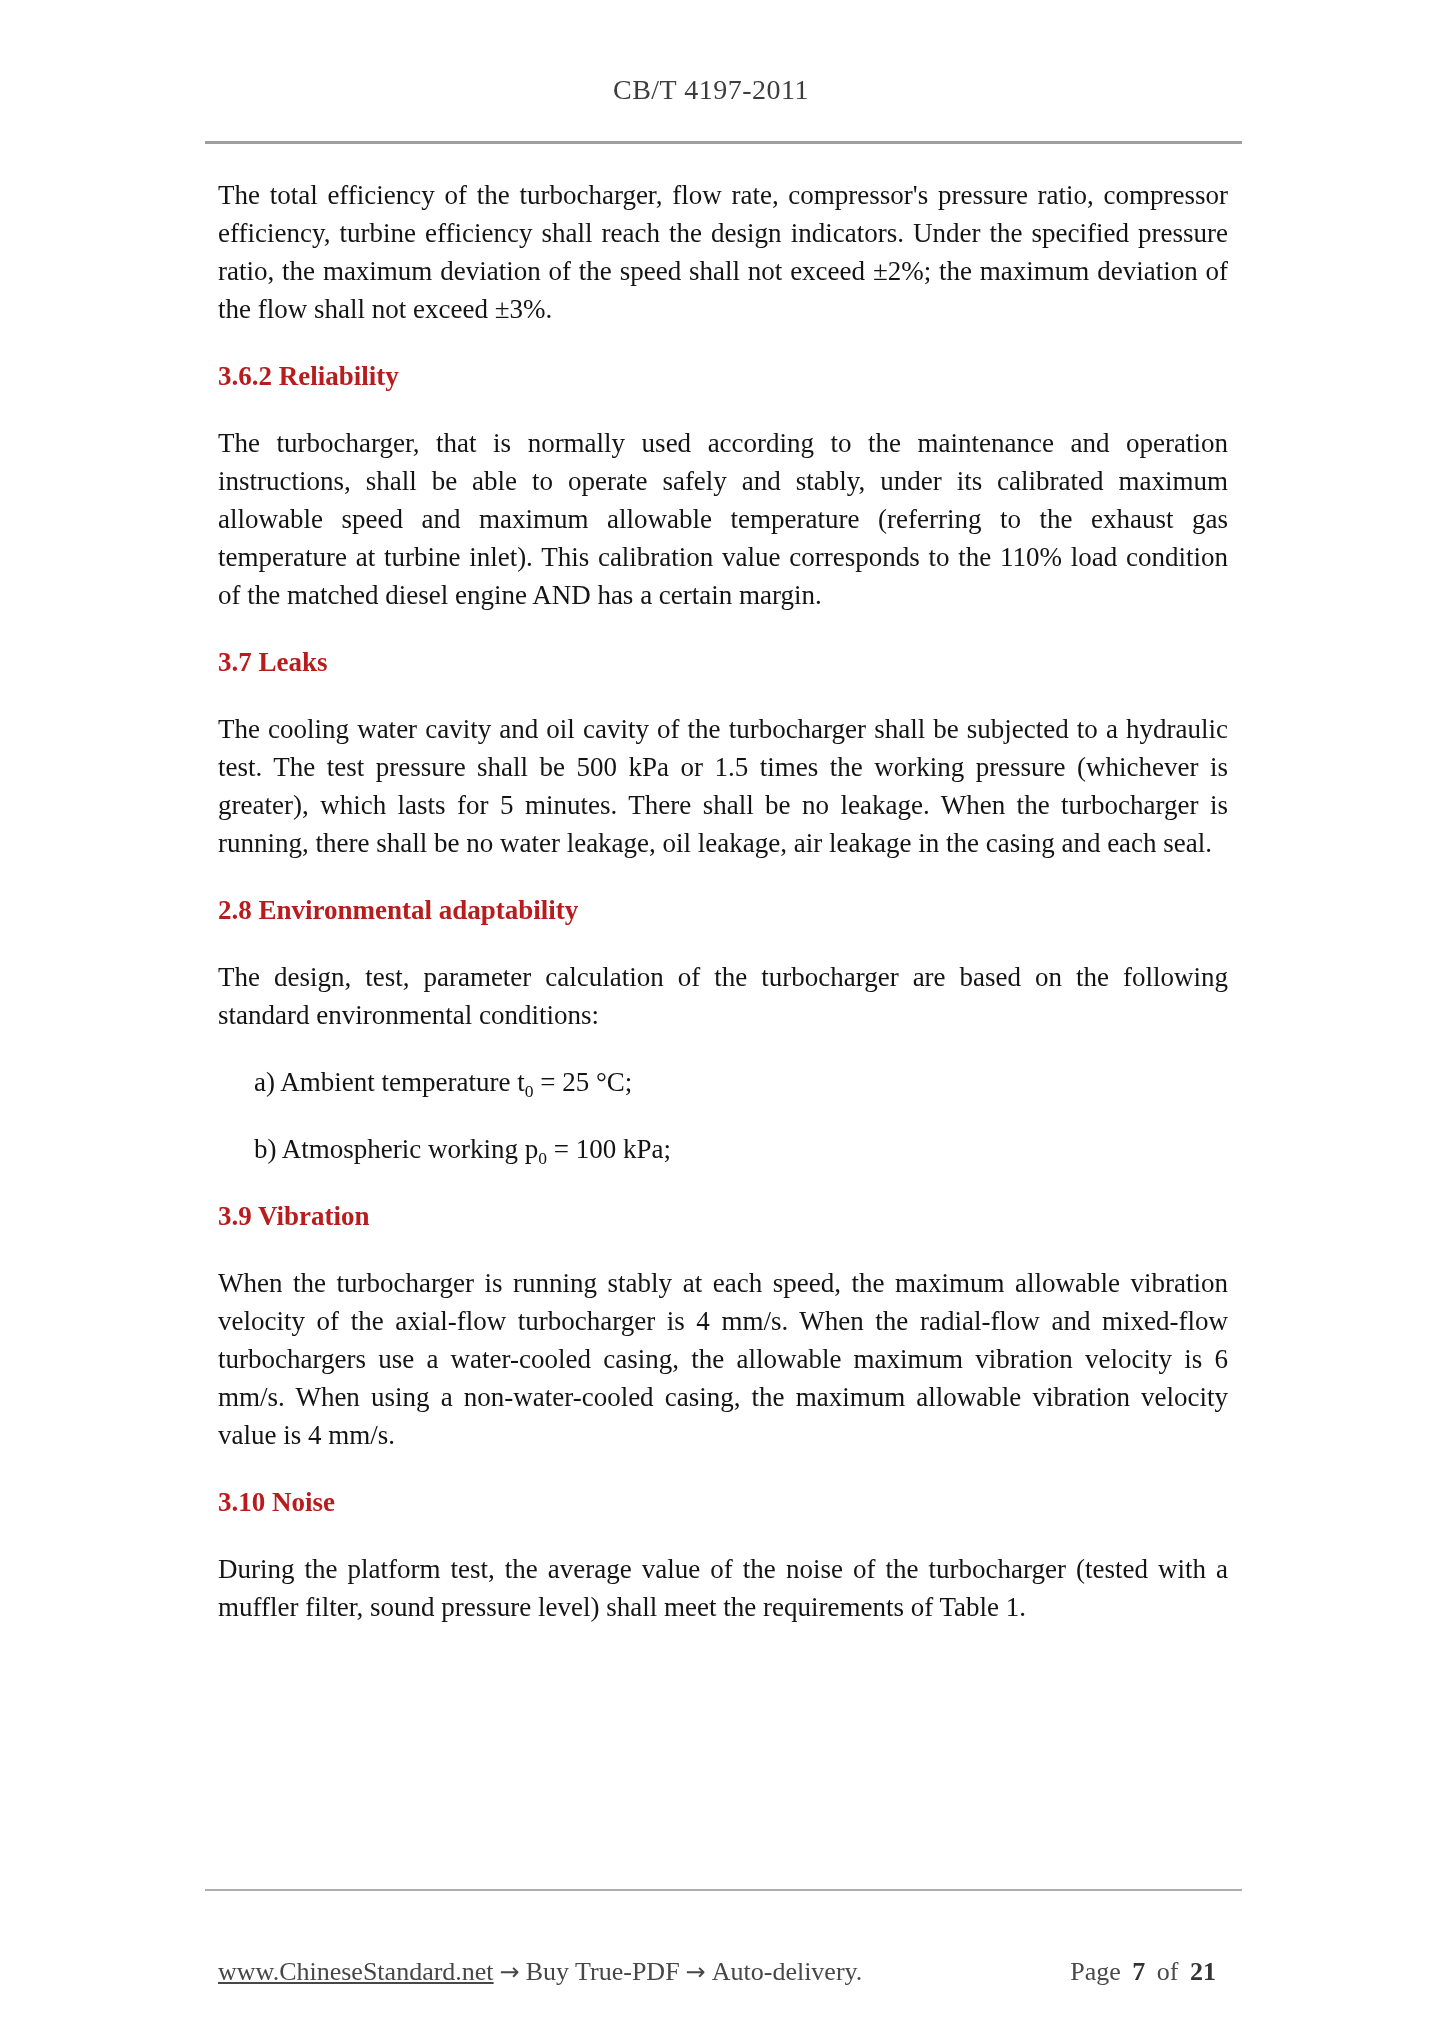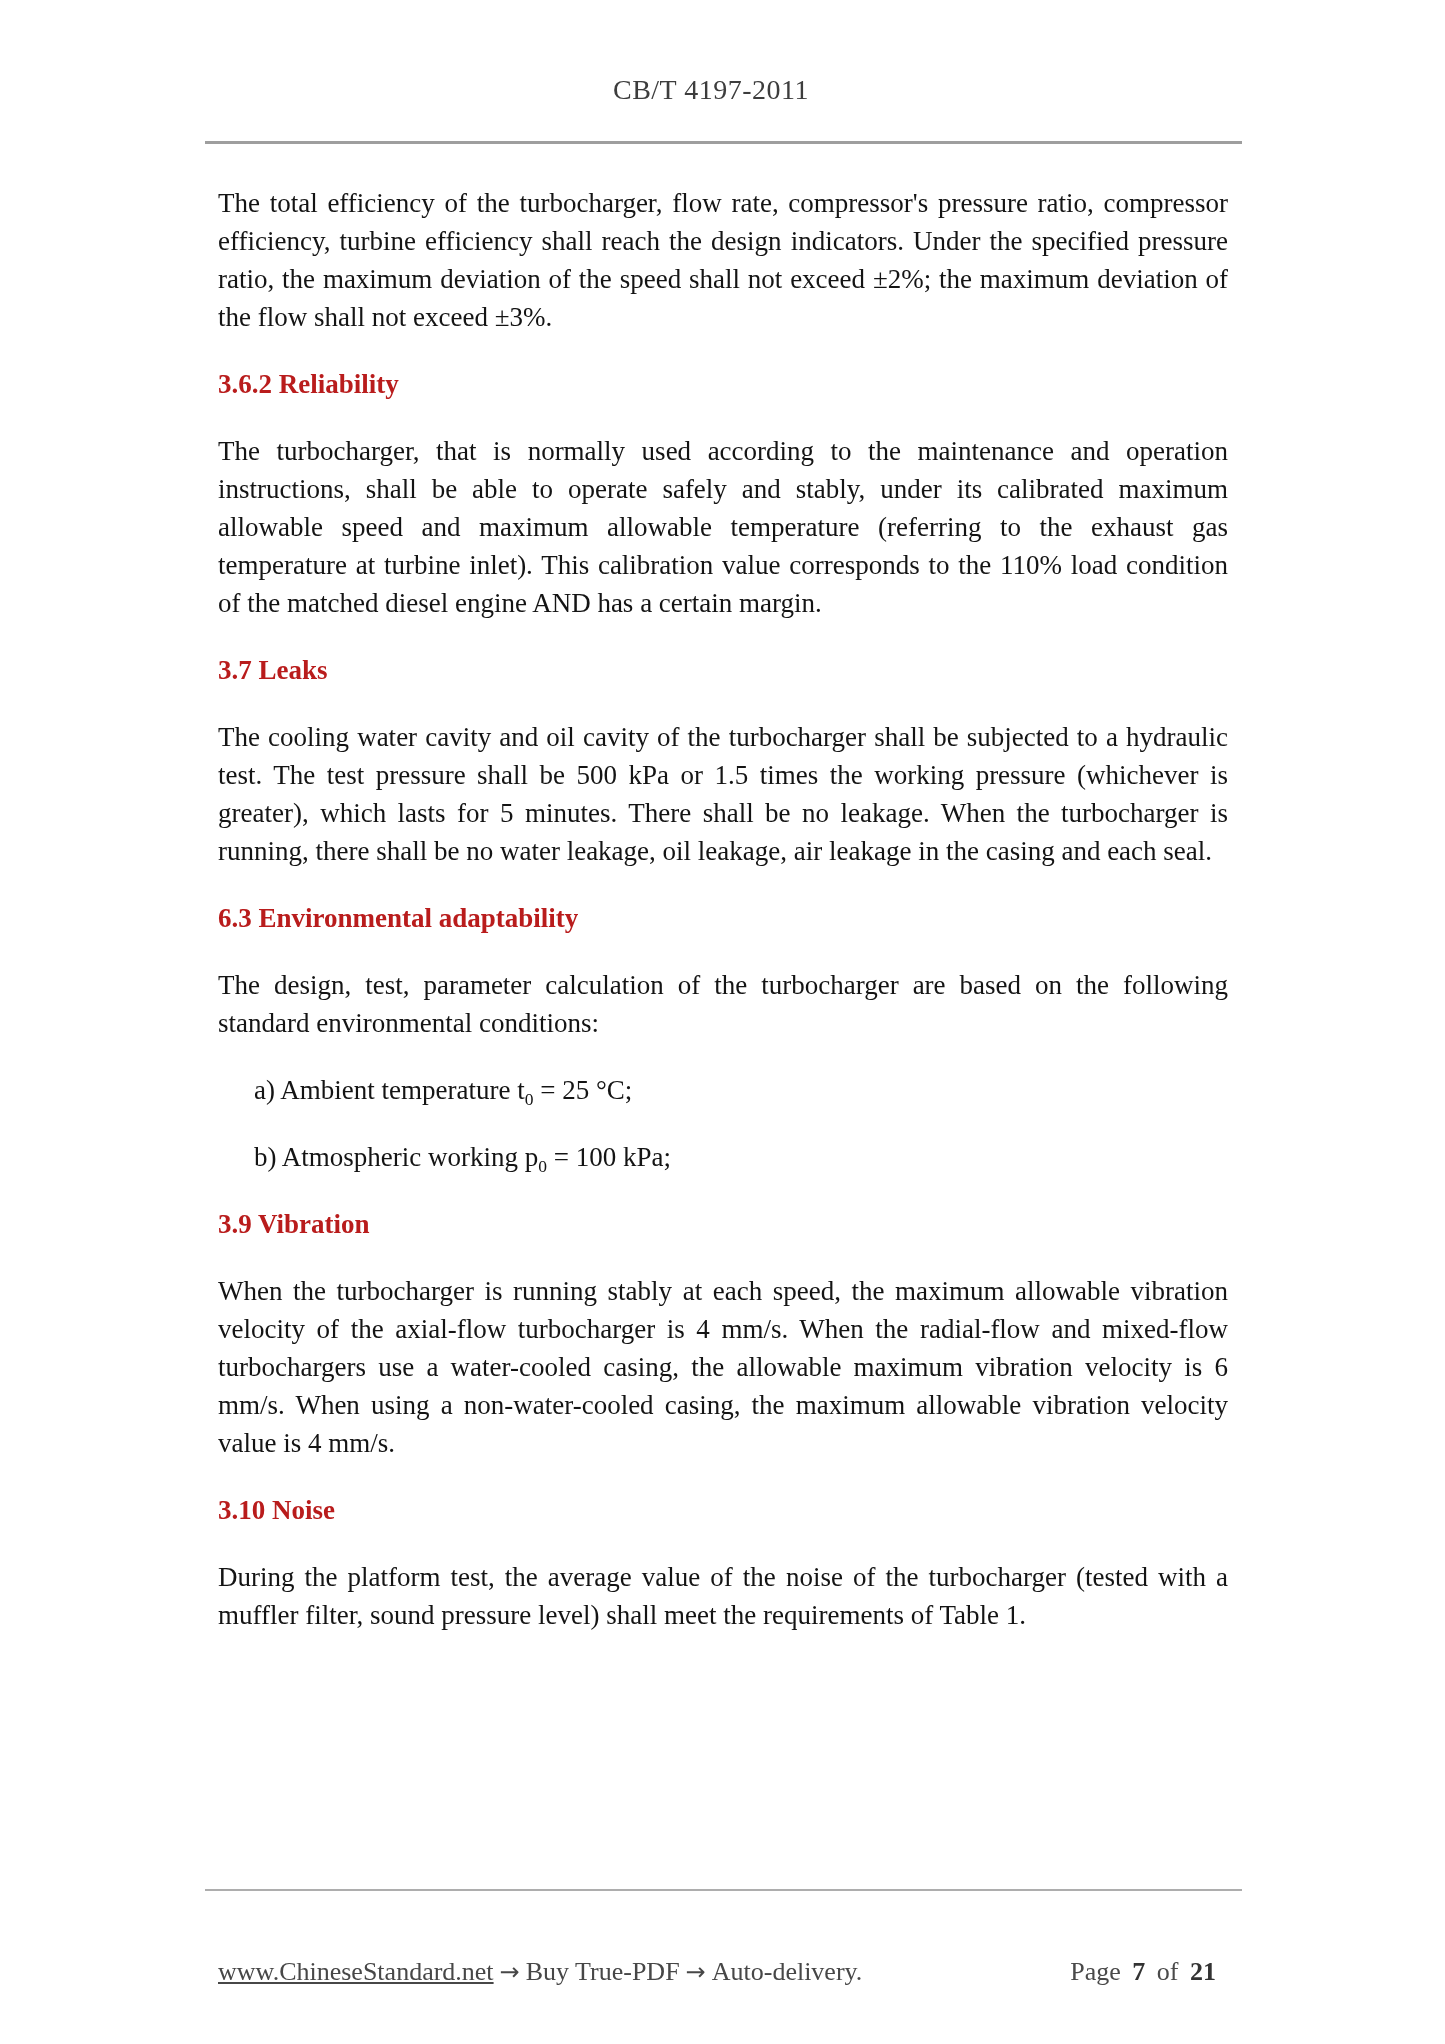--- a/index.html
+++ b/index.html
@@ -42,7 +42,6 @@
     width: 1010px;
     font-size: 27px;
     line-height: 38px;
-    margin-top: 8px;
   }
   .content p {
     margin: 0 0 29px 0;

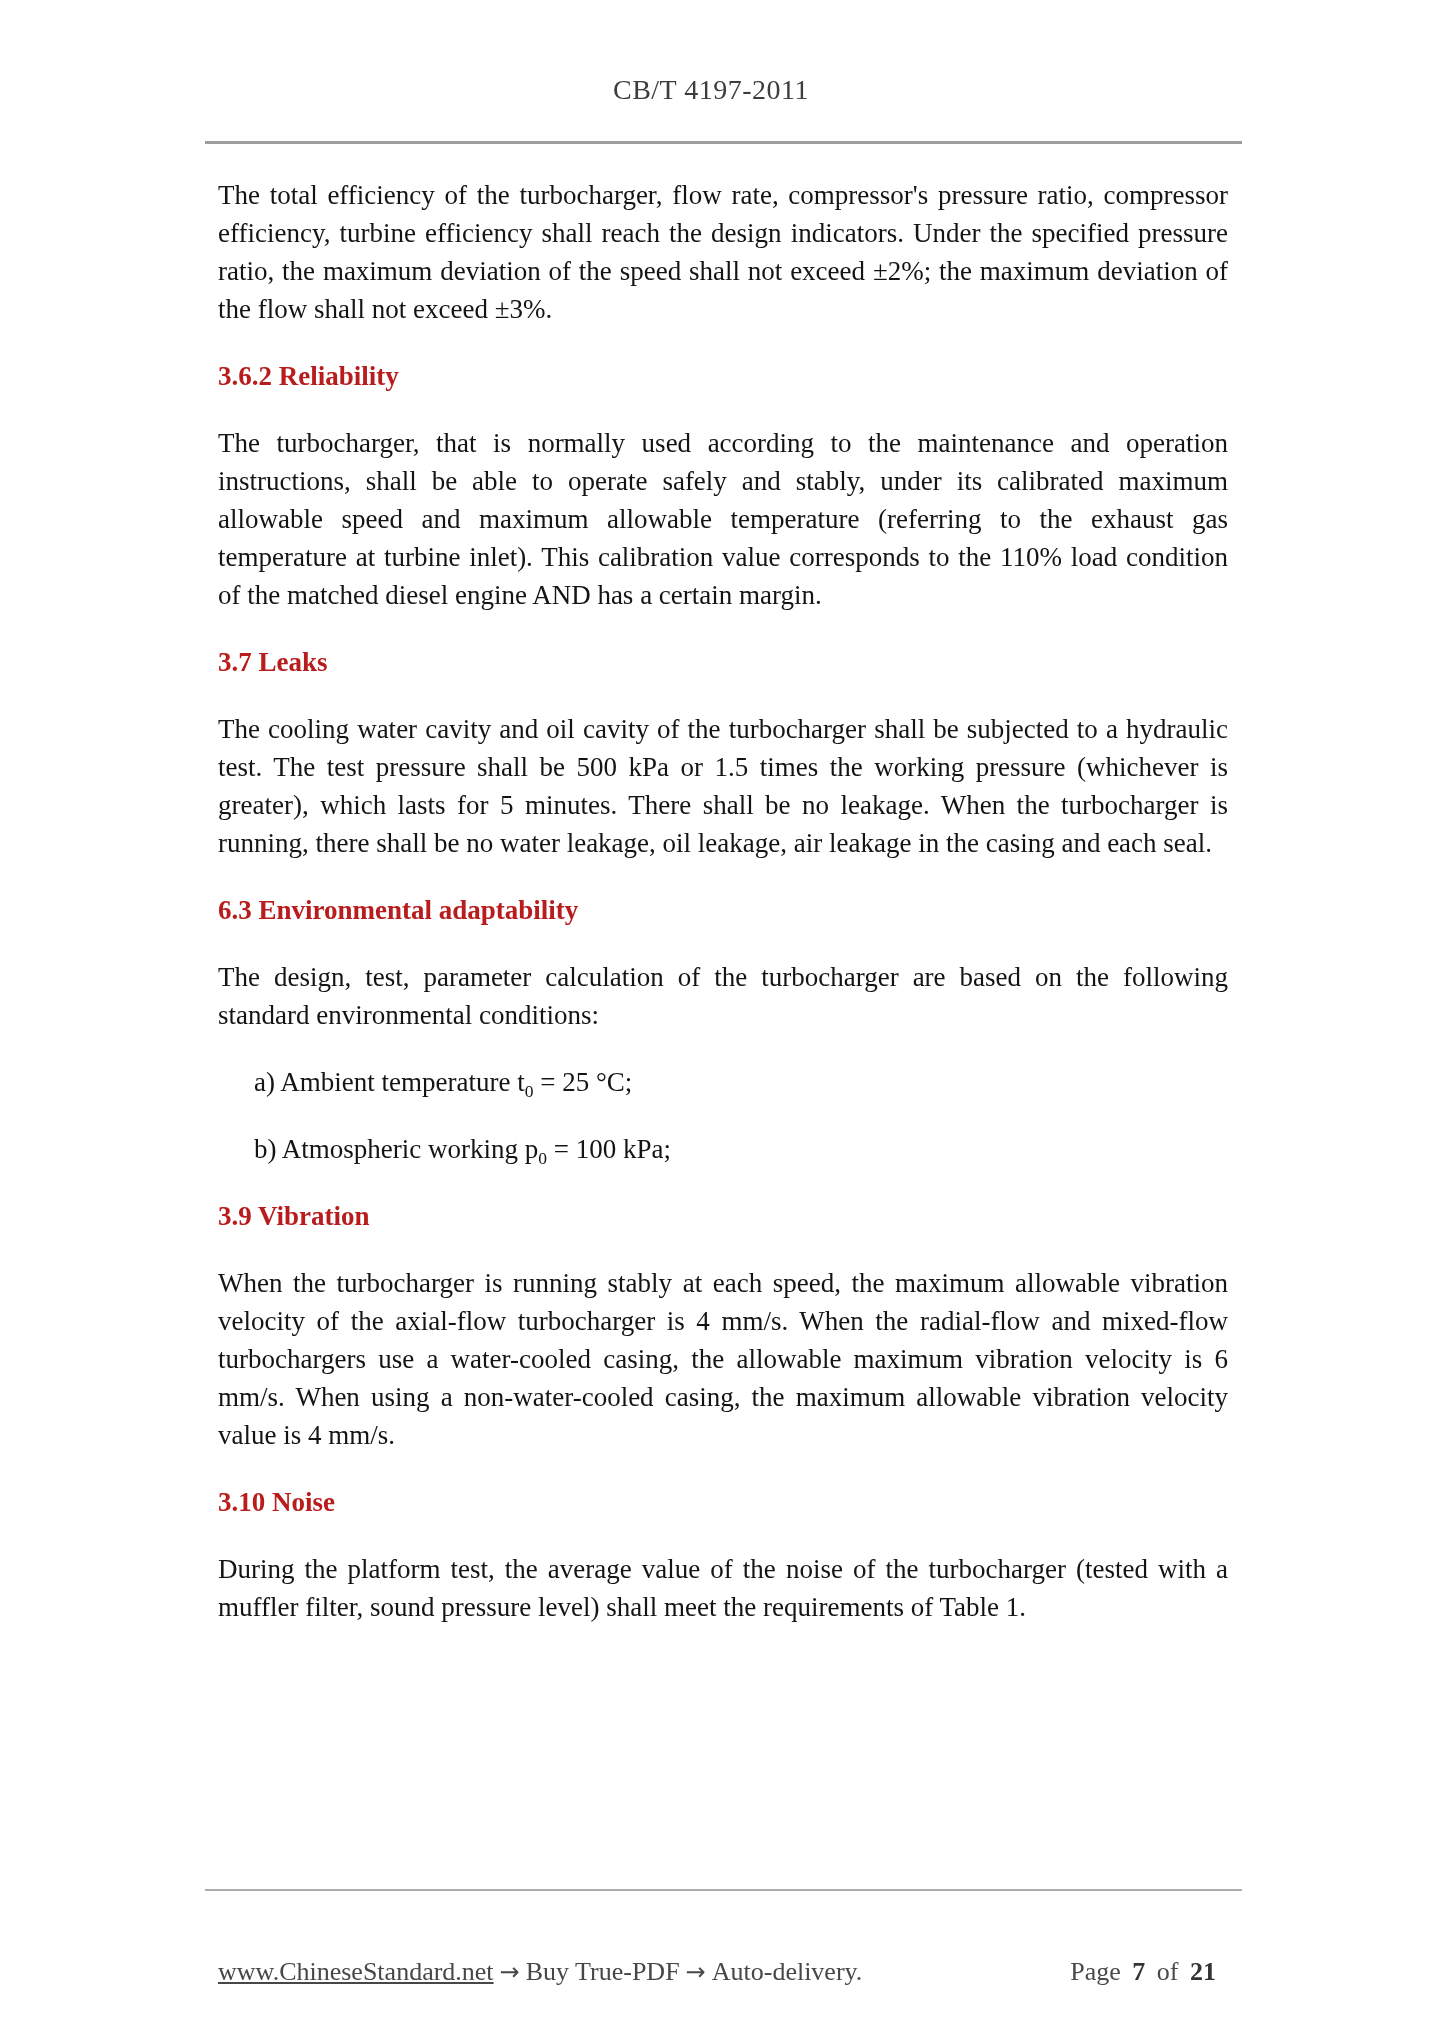--- a/index.html
+++ b/index.html
@@ -124,7 +124,7 @@
 
     <p>The cooling water cavity and oil cavity of the turbocharger shall be subjected to a hydraulic test. The test pressure shall be 500 kPa or 1.5 times the working pressure (whichever is greater), which lasts for 5 minutes. There shall be no leakage. When the turbocharger is running, there shall be no water leakage, oil leakage, air leakage in the casing and each seal.</p>
 
-    <h2>6.3 Environmental adaptability</h2>
+    <h2>2.8 Environmental adaptability</h2>
 
     <p>The design, test, parameter calculation of the turbocharger are based on the following standard environmental conditions:</p>
 

